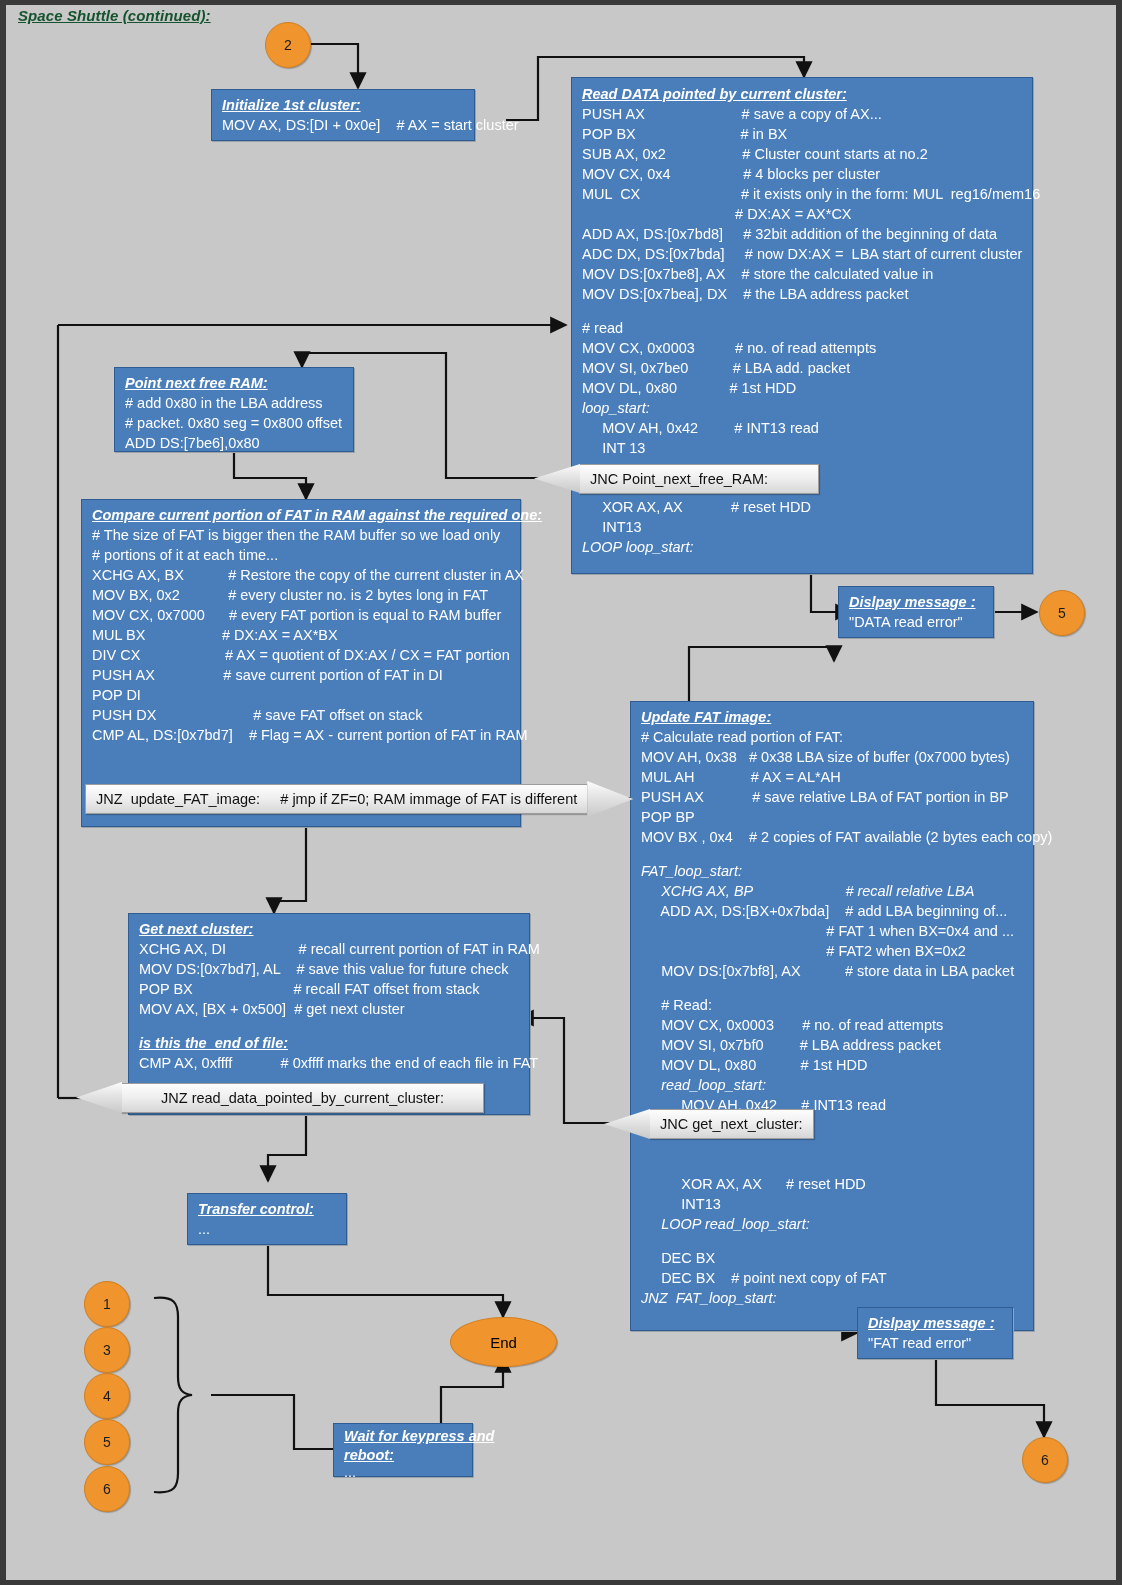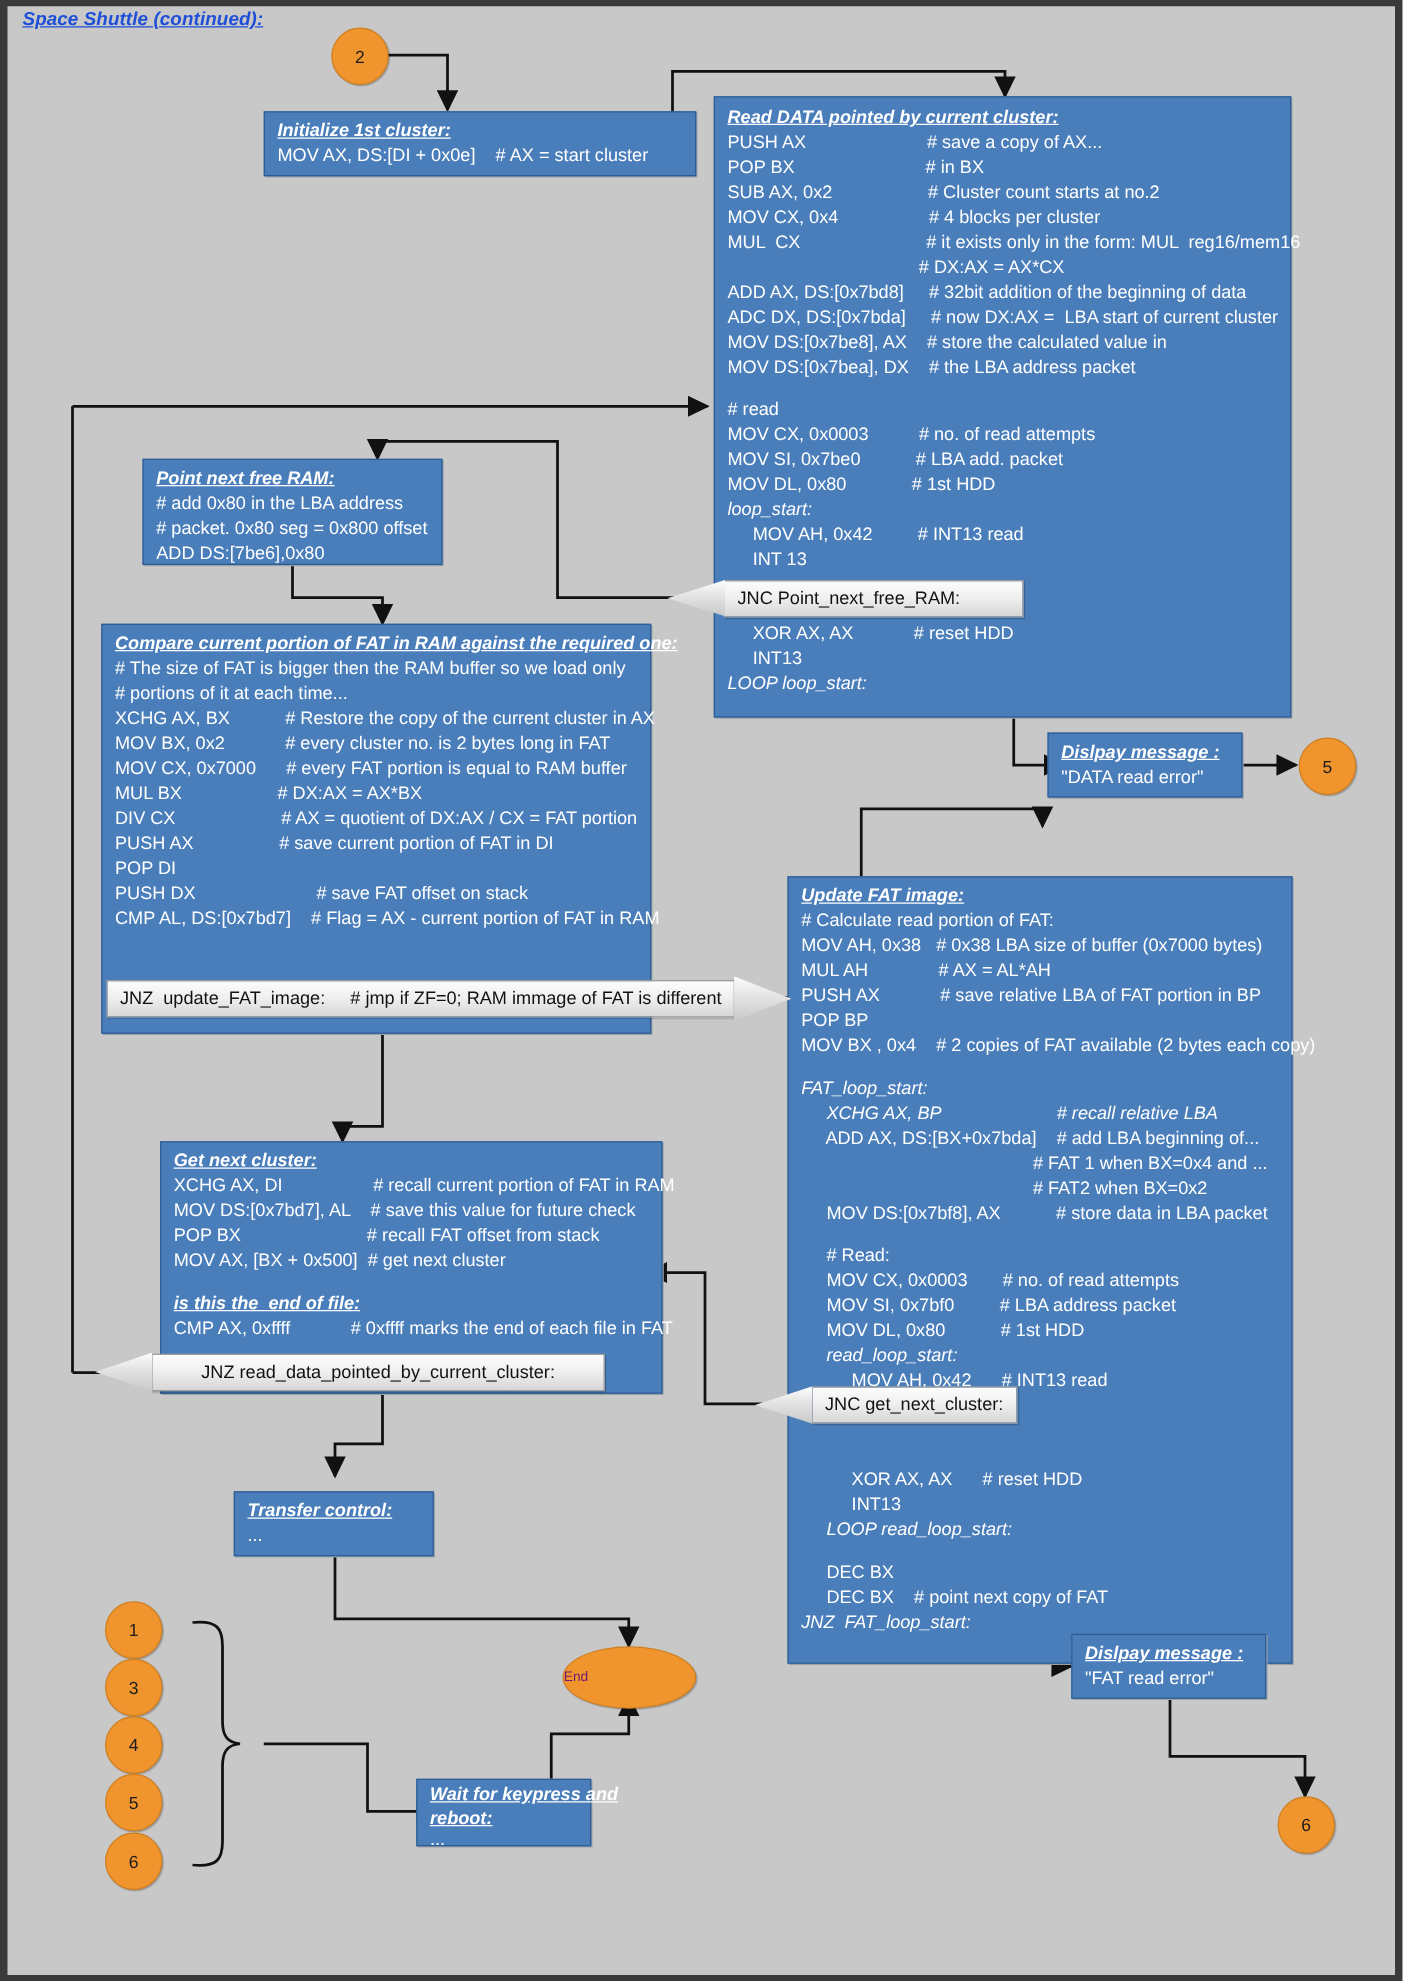--- a/index.html
+++ b/index.html
@@ -17,7 +17,7 @@
 
   .pagetitle{
     position:absolute;left:12px;top:2px;
-    font-style:italic;font-weight:bold;font-size:15px;color:#1d4ed8;
+    font-style:italic;font-weight:bold;font-size:15px;color:#14532d;
     text-decoration:underline;letter-spacing:.1px;
   }
 

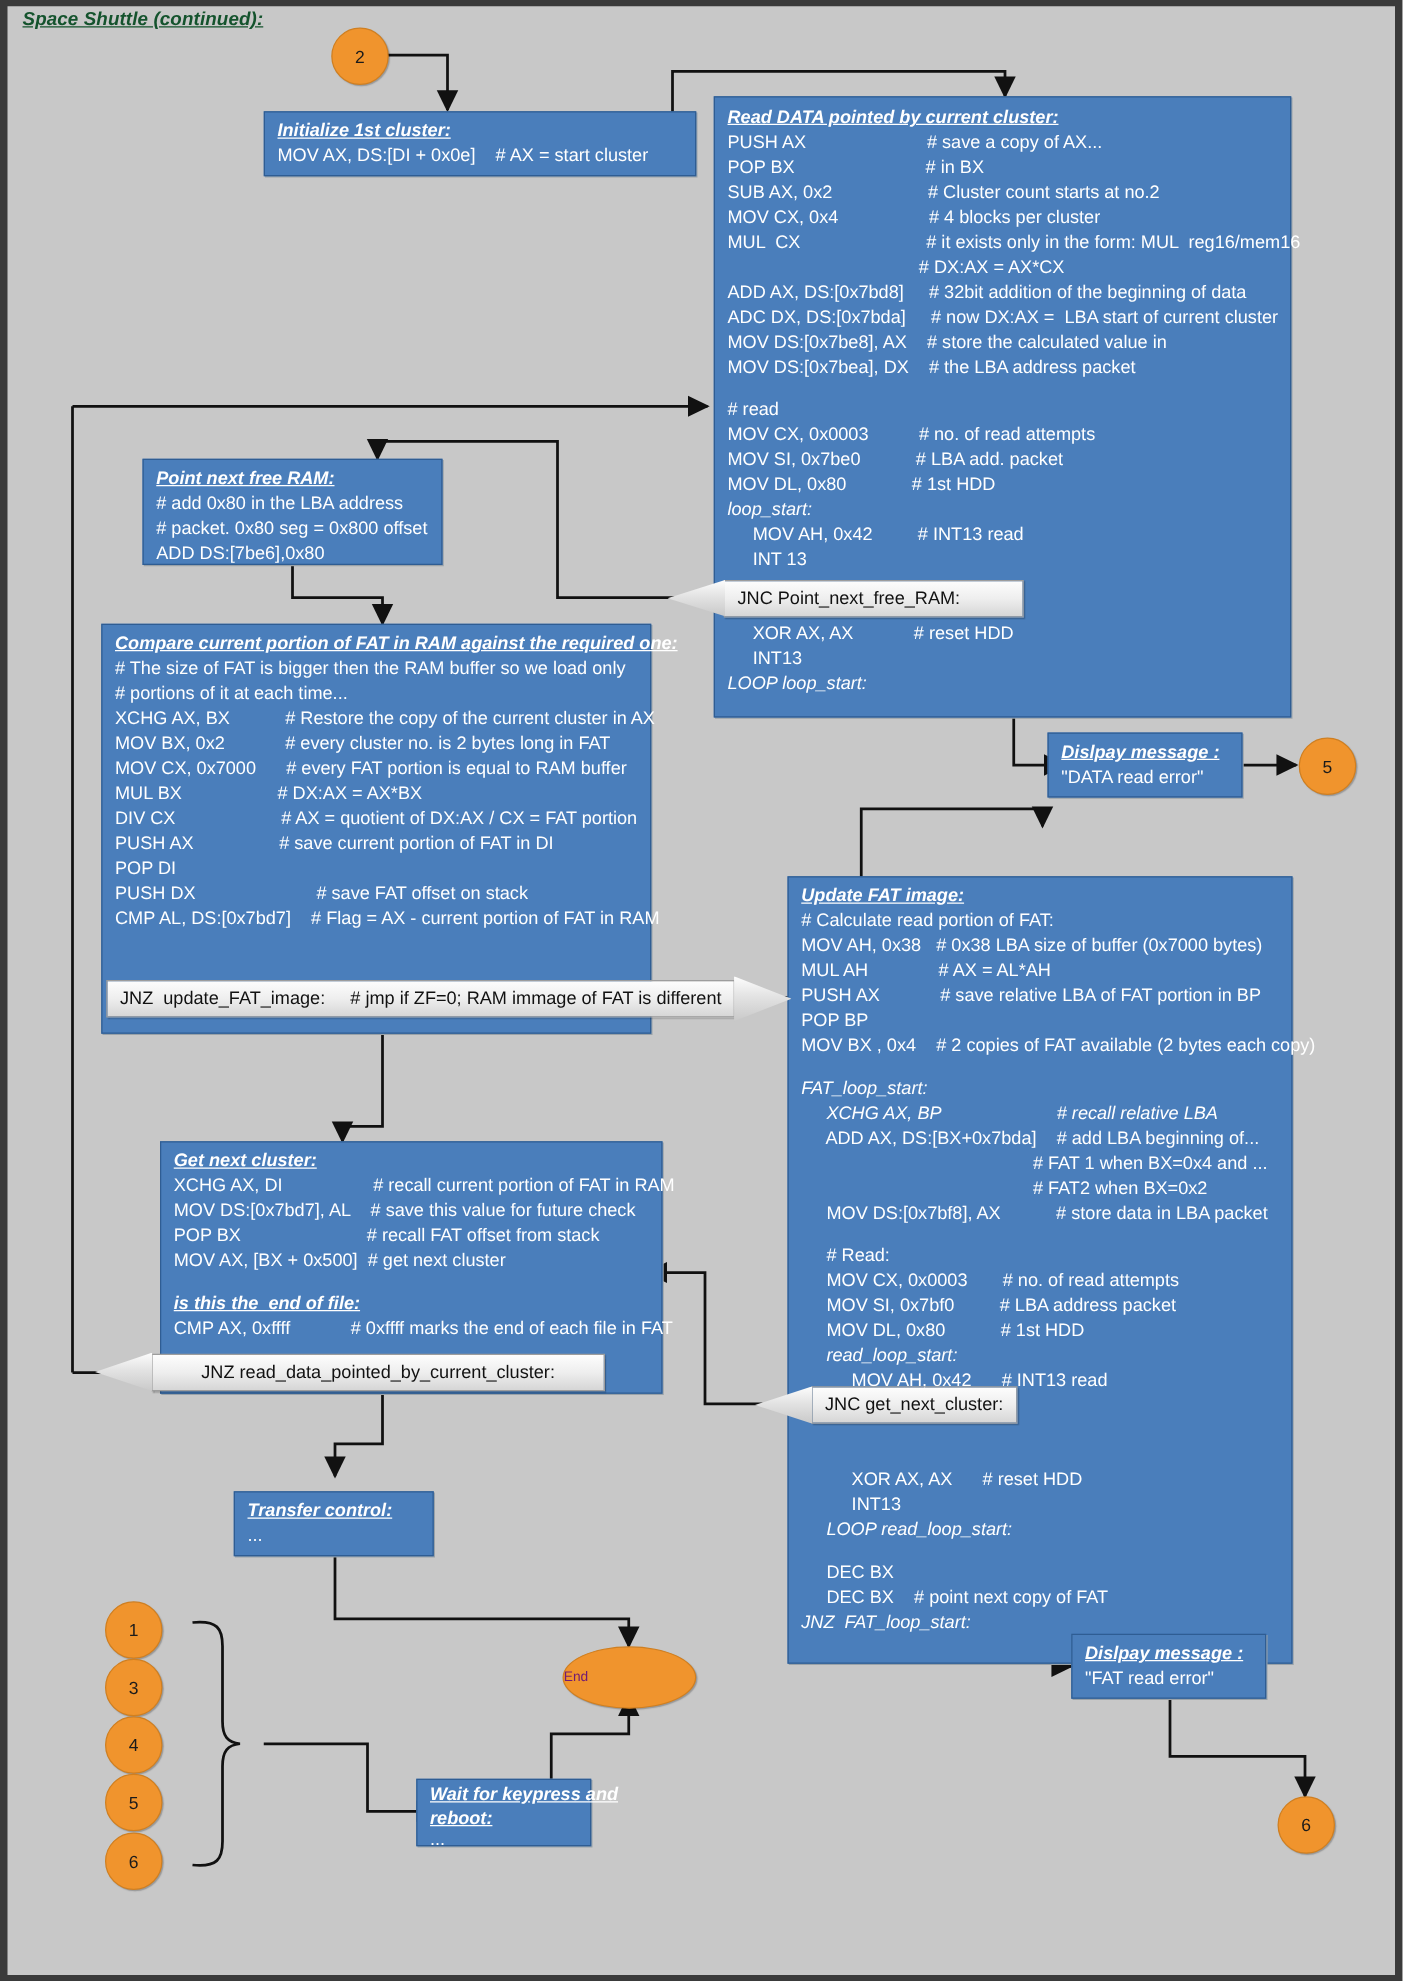--- a/index.html
+++ b/index.html
@@ -168,7 +168,7 @@
     <span>6</span>
   </div>
 
-  <div class="box" style="left:205px;top:84px;width:346px;height:52px;">
+  <div class="box" style="left:205px;top:84px;width:264px;height:52px;">
     <div class="hdr">Initialize 1st cluster:</div>
     <div class="ln">MOV AX, DS:[DI + 0x0e]    # AX = start cluster</div>
   </div>

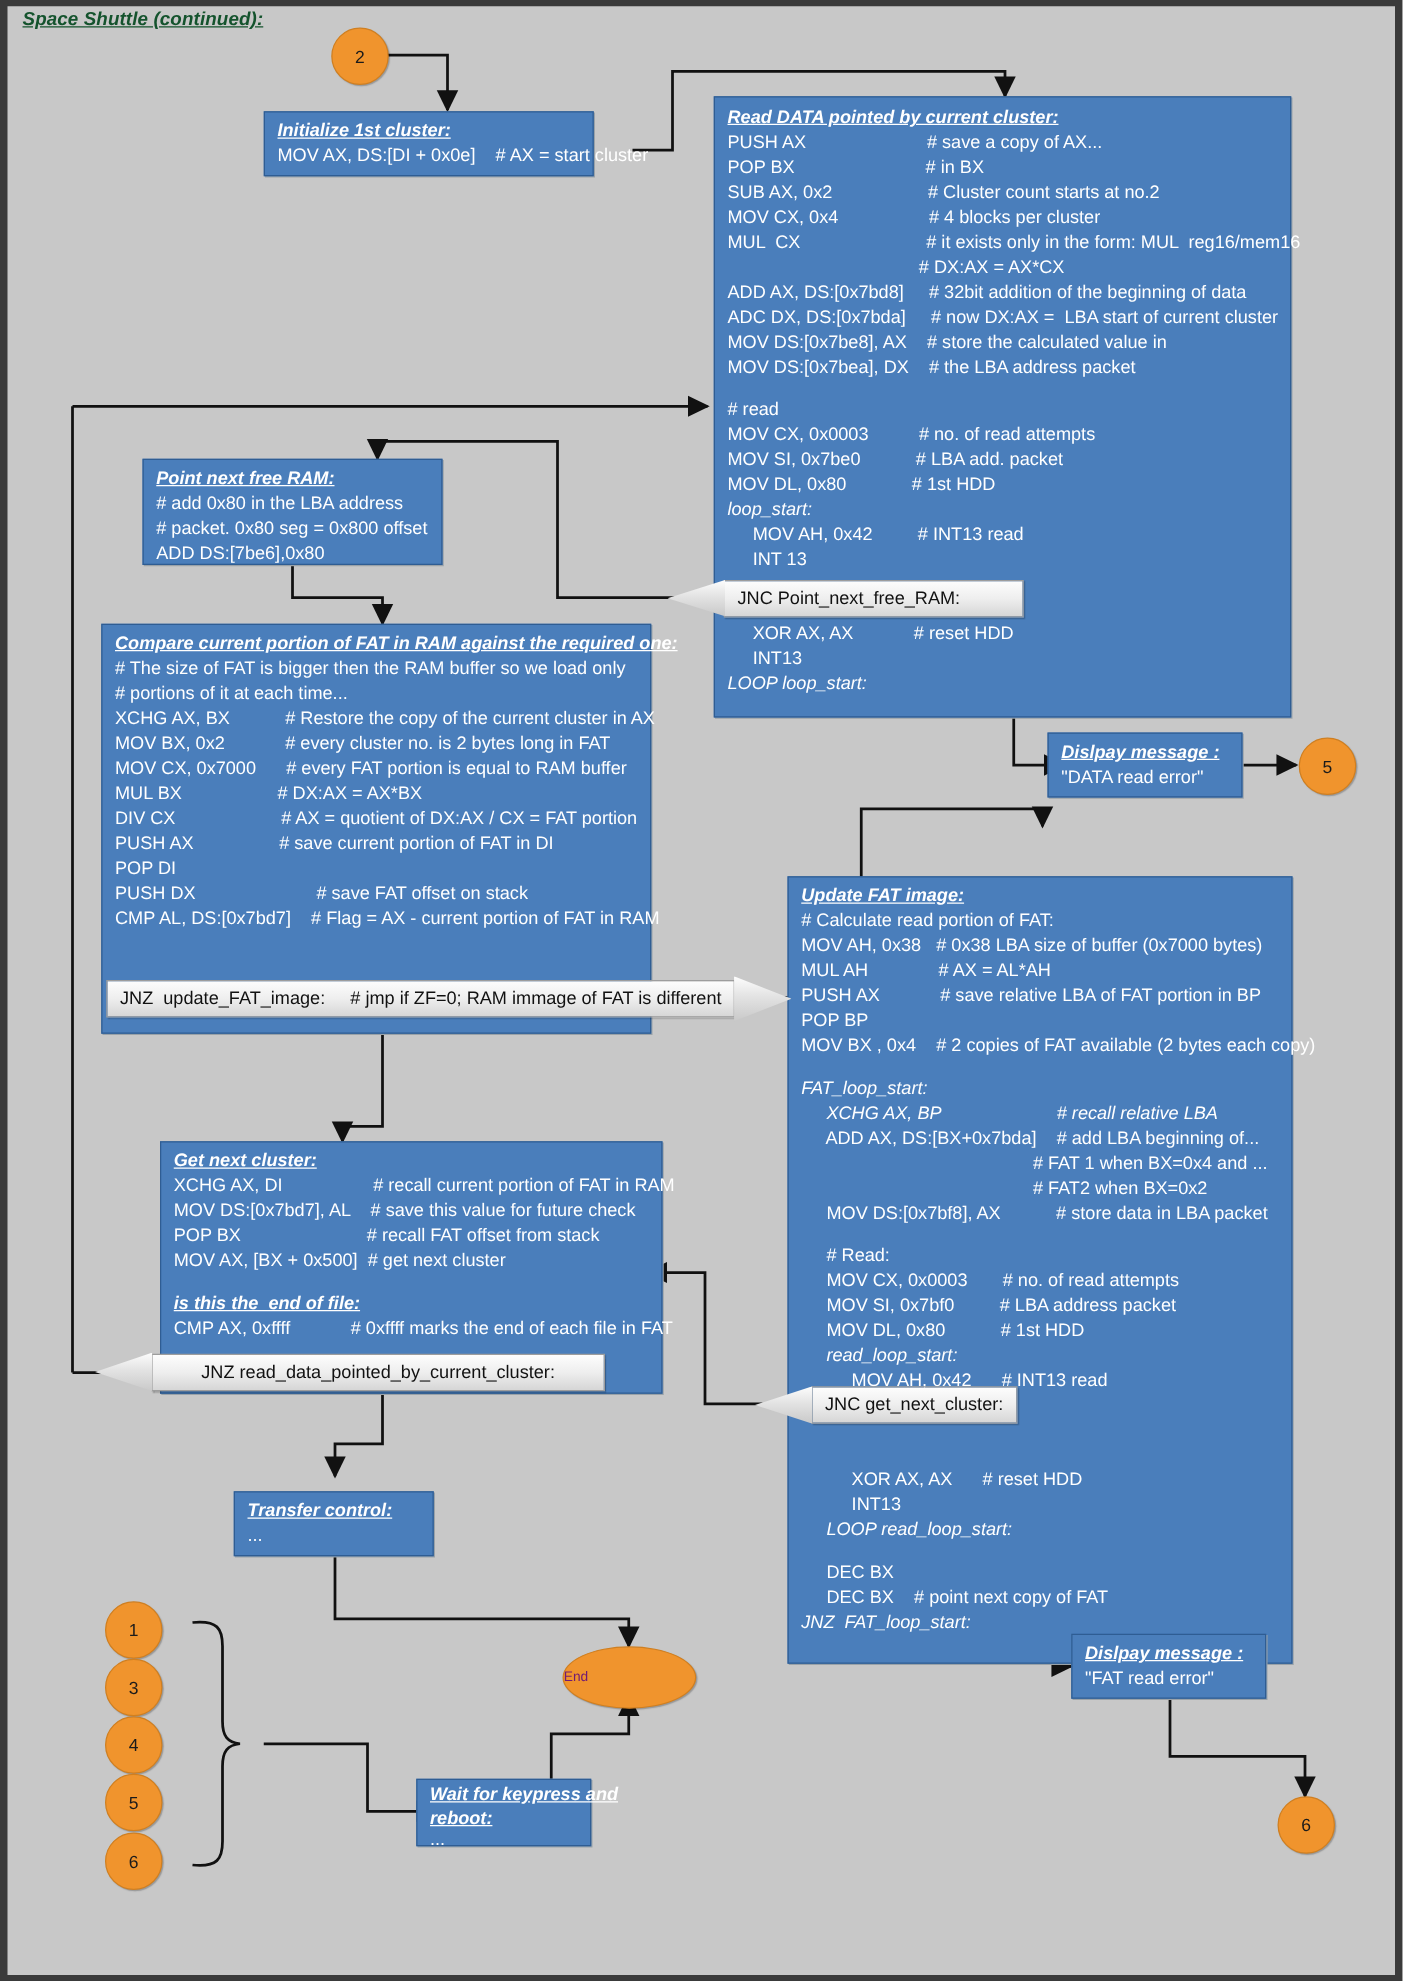--- a/index.html
+++ b/index.html
@@ -51,8 +51,8 @@
     position:absolute;width:105px;height:48px;border-radius:50%;
     background:#f0942d;border:1.5px solid #d07f20;
     box-shadow:1px 1px 1px rgba(0,0,0,.25);
-    color:#701a75;font-size:11px;
-    display:flex;align-items:center;justify-content:flex-start;
+    color:#000000;font-size:15px;
+    display:flex;align-items:center;justify-content:center;
   }
 
   

